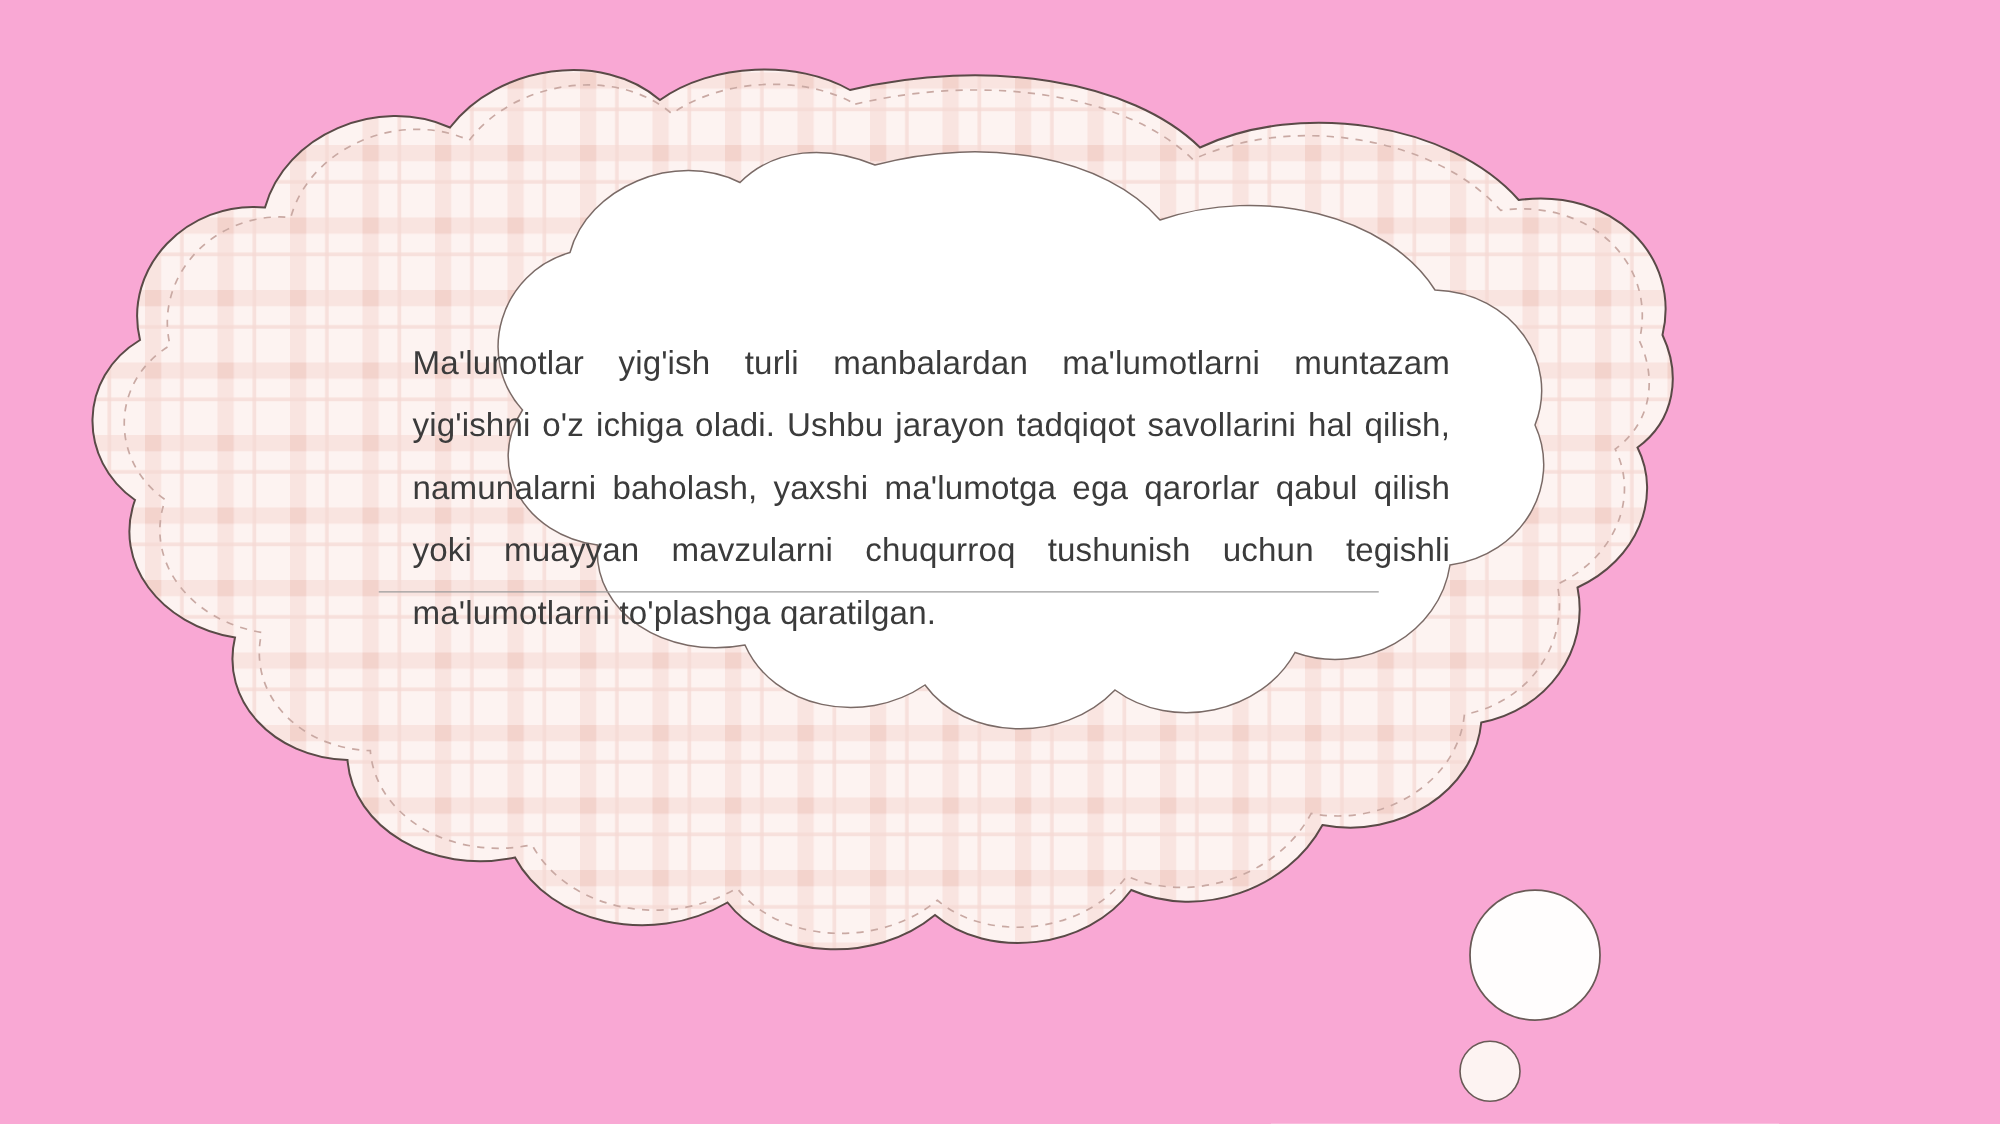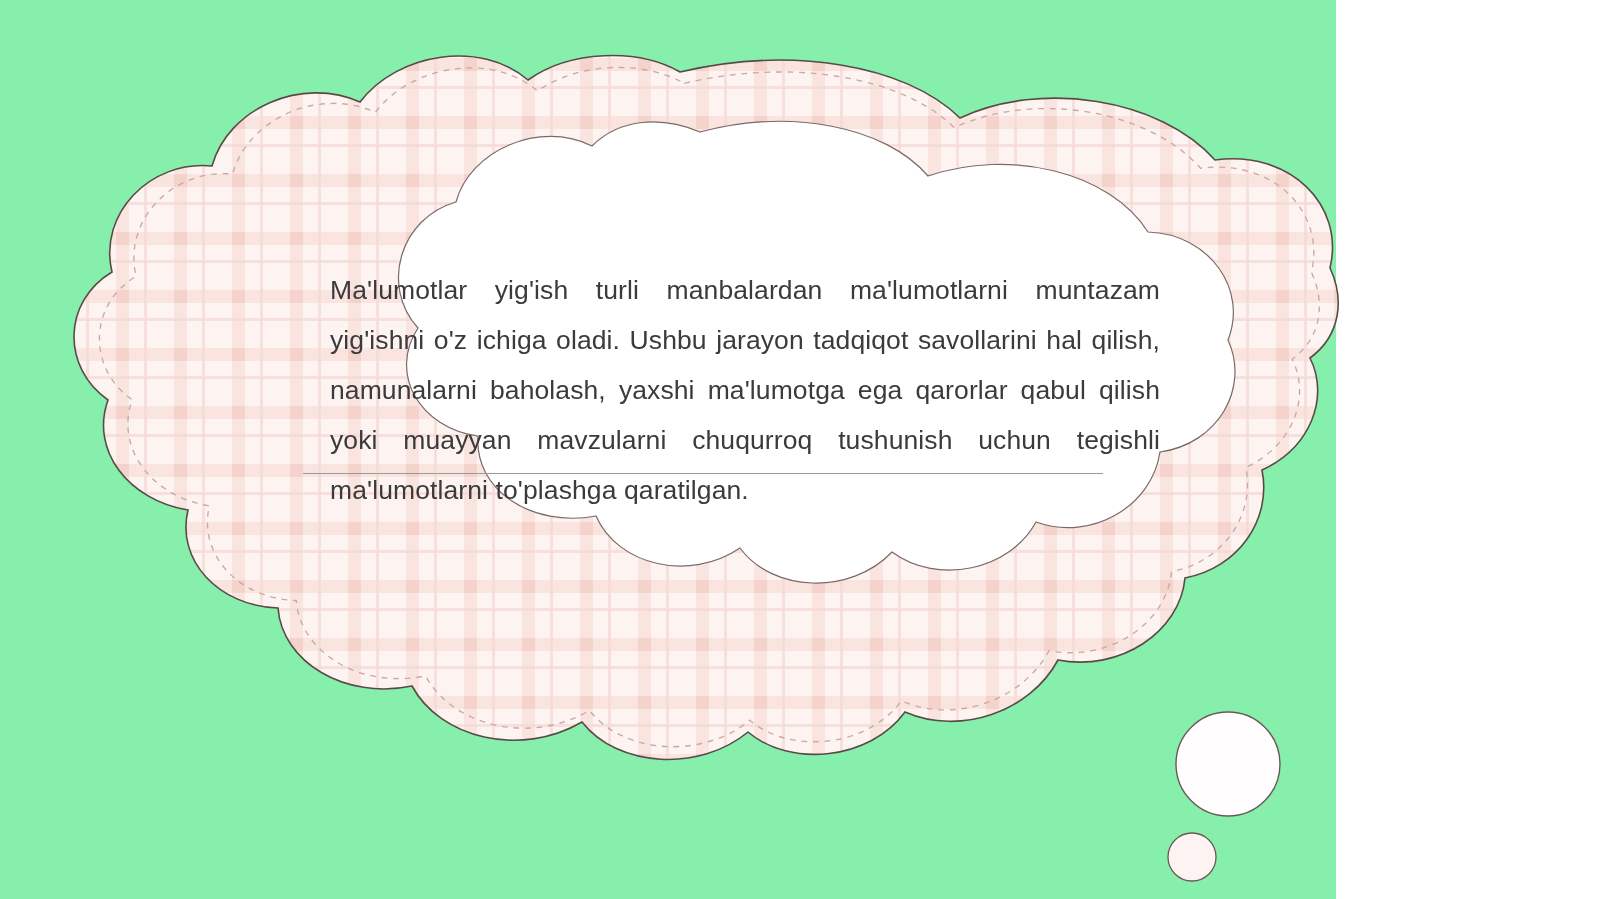--- a/index.html
+++ b/index.html
@@ -15,9 +15,9 @@
   }
   #stage {
     position: relative;
-    width: 1336px;
+    width: 1600px;
     height: 899px;
-    background: #86efac;
+    background: #f9a8d4;
   }
   #cloud-svg {
     position: absolute;

